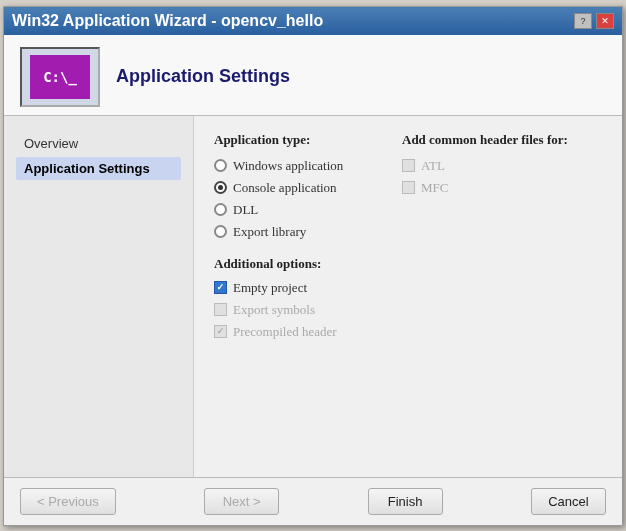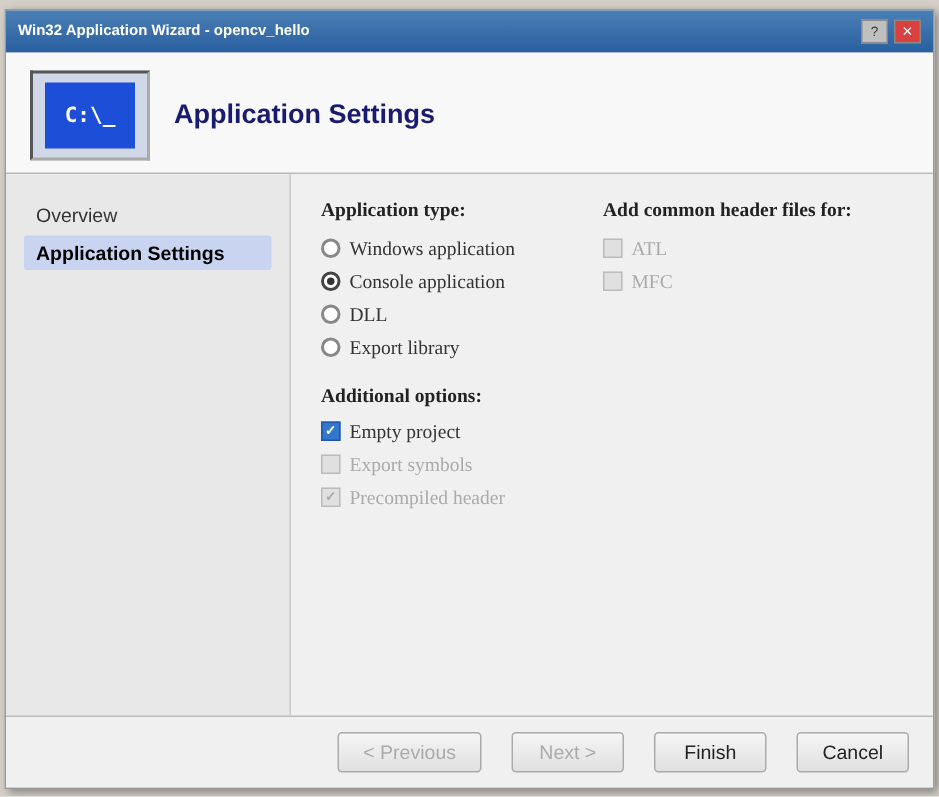--- a/index.html
+++ b/index.html
@@ -34,7 +34,7 @@
       flex-shrink: 0;
     }
     .titlebar-title {
-      font-size: 10px;
+      font-size: 16px;
       font-weight: bold;
       text-align: right;
     }

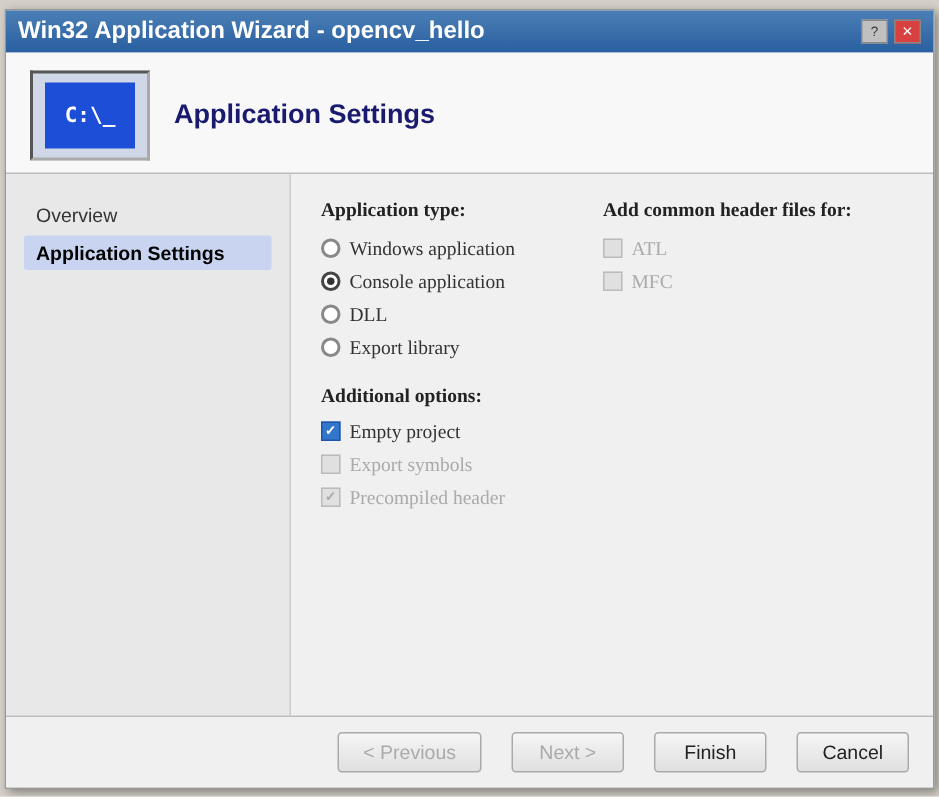--- a/index.html
+++ b/index.html
@@ -82,7 +82,7 @@
       overflow: hidden;
     }
     .header-icon-inner {
-      background: #1d4ed8;
+      background: #a21caf;
       width: 60px;
       height: 44px;
       display: flex;

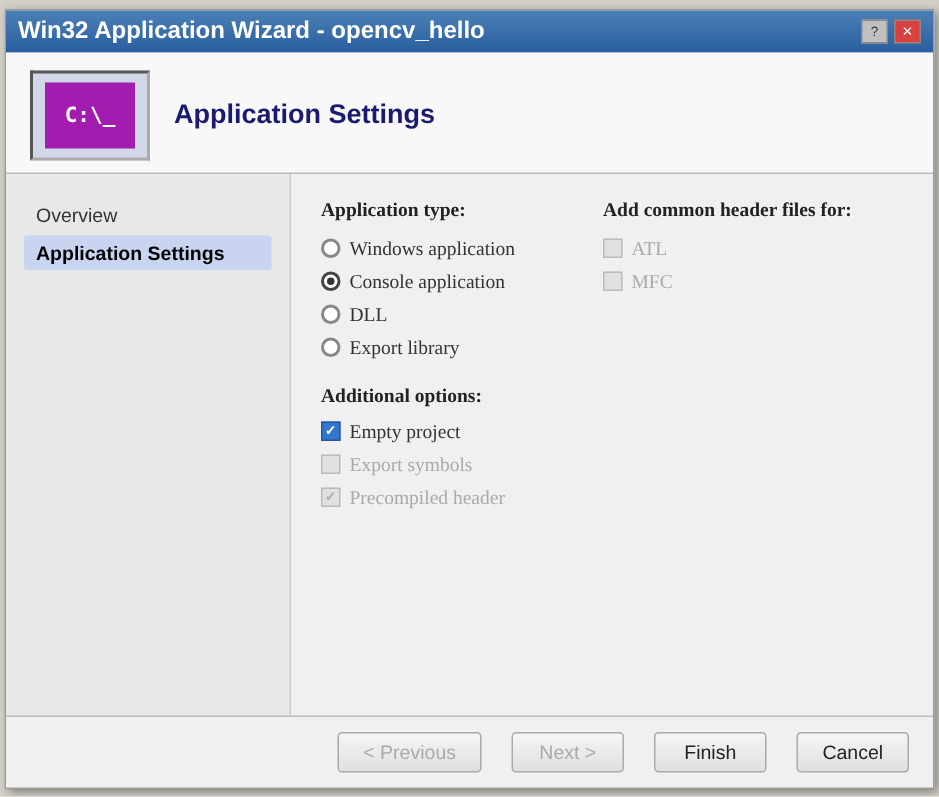--- a/index.html
+++ b/index.html
@@ -219,7 +219,7 @@
       border-top: 1px solid #bbb;
       padding: 10px 16px;
       display: flex;
-      justify-content: flex-end;
+      justify-content: space-between;
       gap: 20px;
       background: #f0f0f0;
       flex-shrink: 0;

